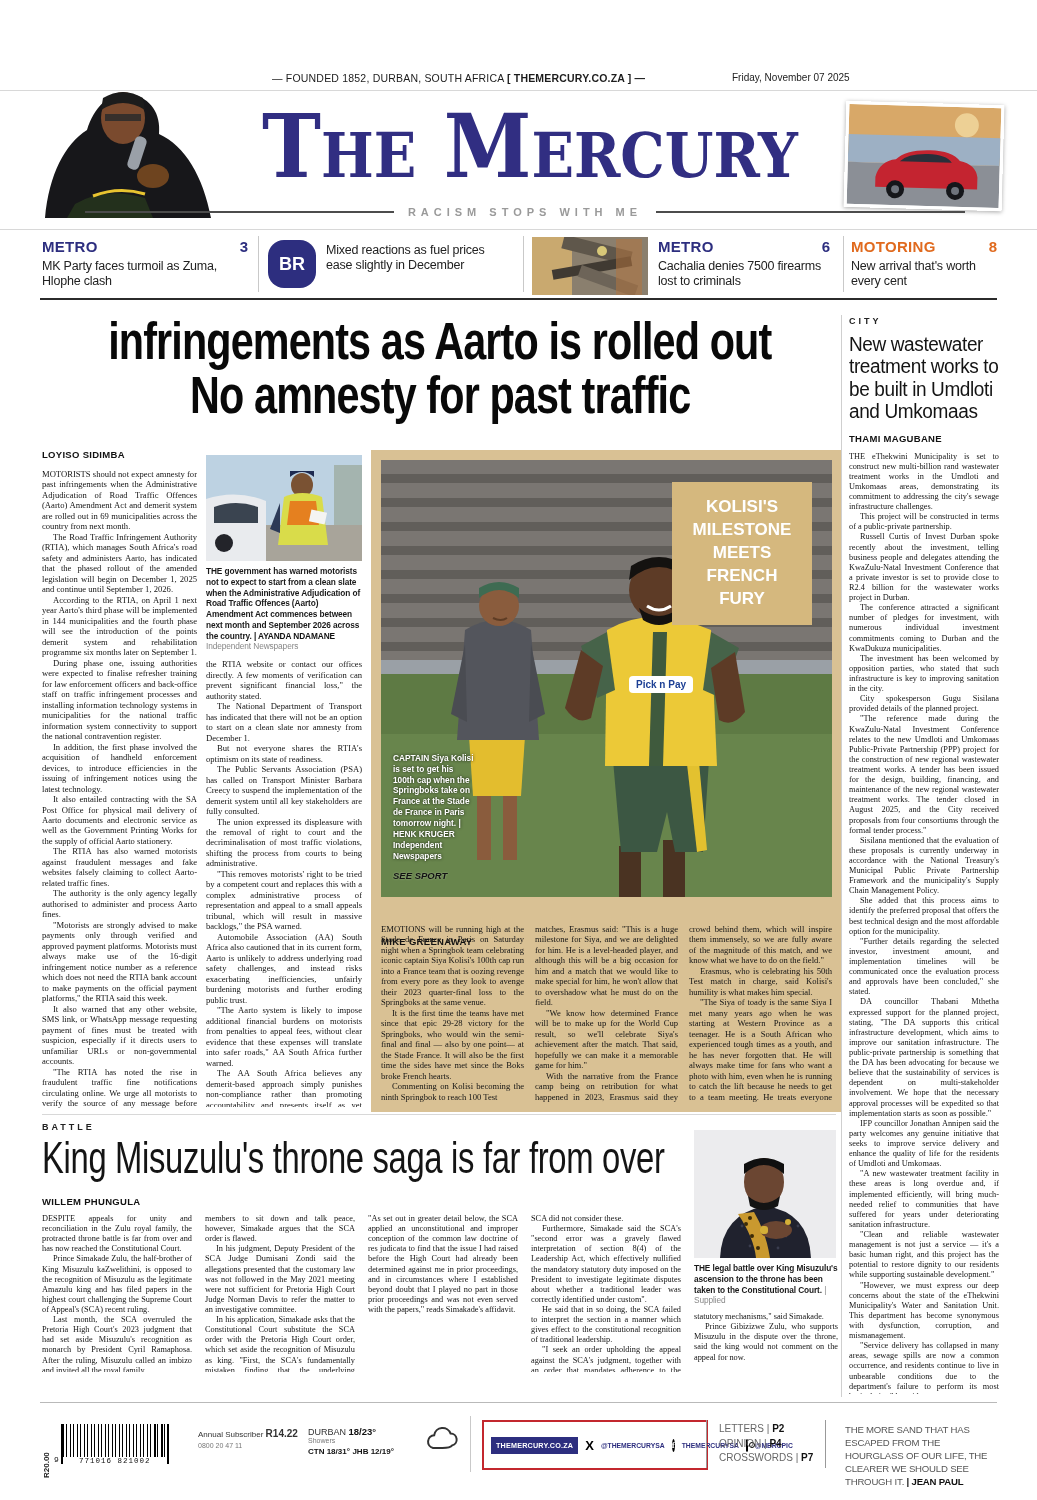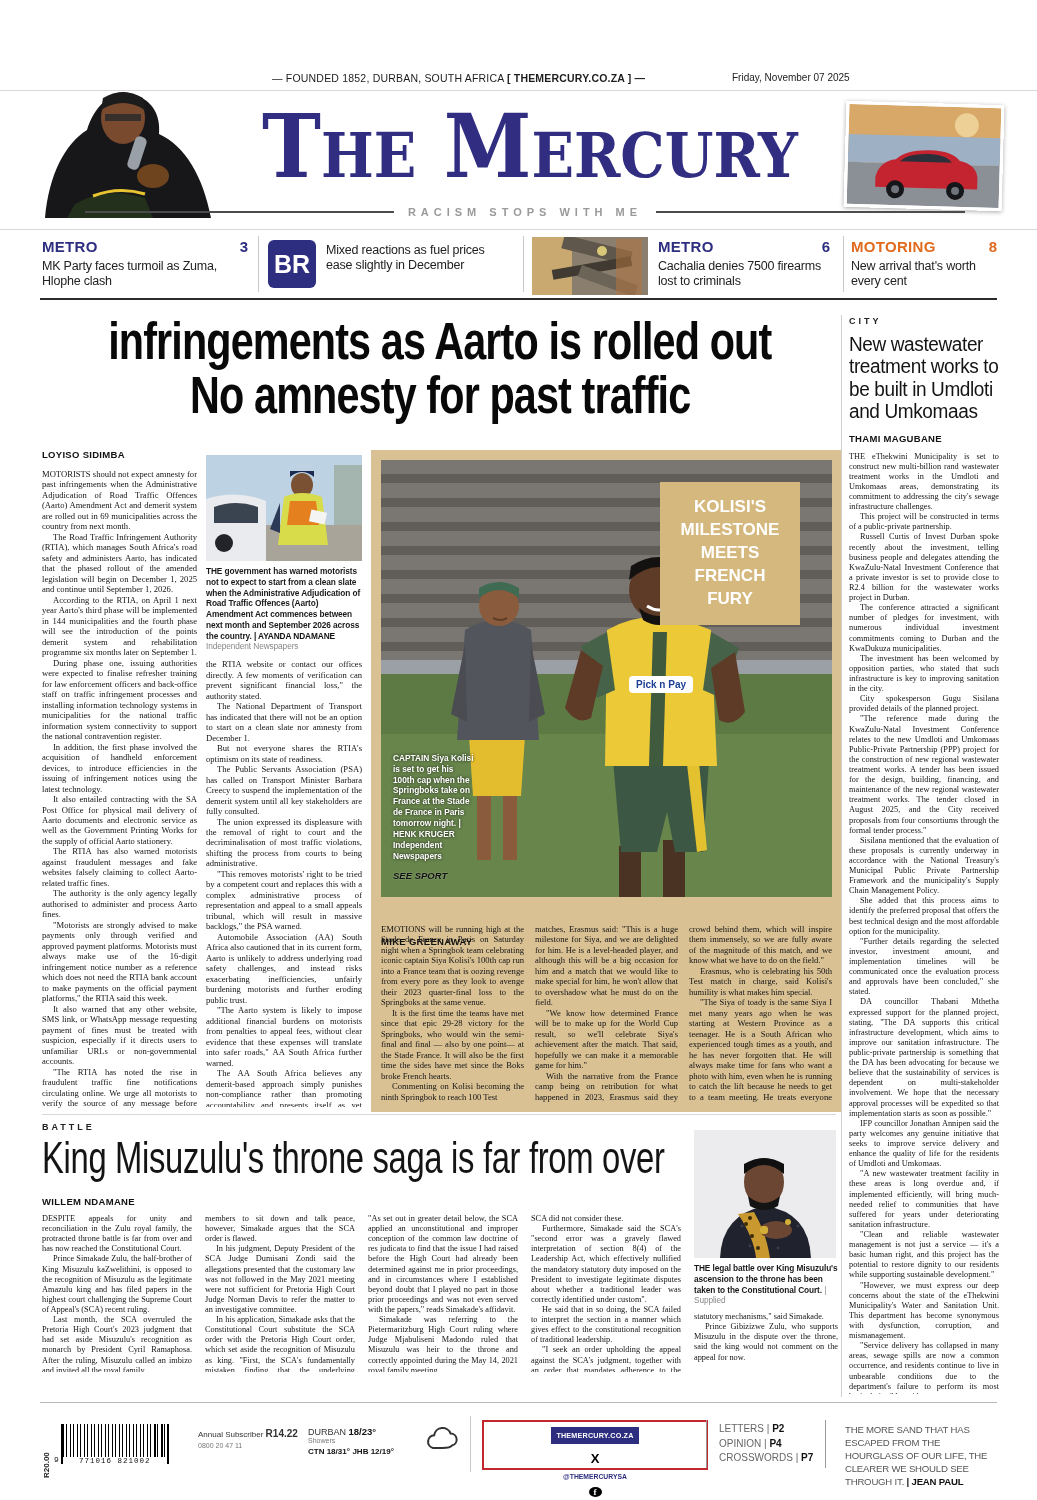--- a/index.html
+++ b/index.html
@@ -26,8 +26,8 @@
   .teaser-pg{font-size:15px;font-weight:bold;float:right;}
   .teaser-tx{font-size:12.5px;line-height:1.18;color:#222;margin-top:3px;letter-spacing:-.2px;}
   .vdiv{width:1px;background:#c9c9c9;}
-  .br-logo{width:48px;height:48px;background:#2d2e7f;border-radius:6px;color:#fff;
-           display:flex;align-items:center;justify-content:center;font-size:25px;font-weight:bold;}
+  .br-logo{width:48px;height:48px;background:#2d2e7f;border-radius:16px;color:#fff;
+           display:flex;align-items:center;justify-content:center;font-size:18px;font-weight:bold;}
 
   
   .main-hl{font-weight:800;font-size:47px;line-height:54px;color:#090909;letter-spacing:-1px;text-align:center;}

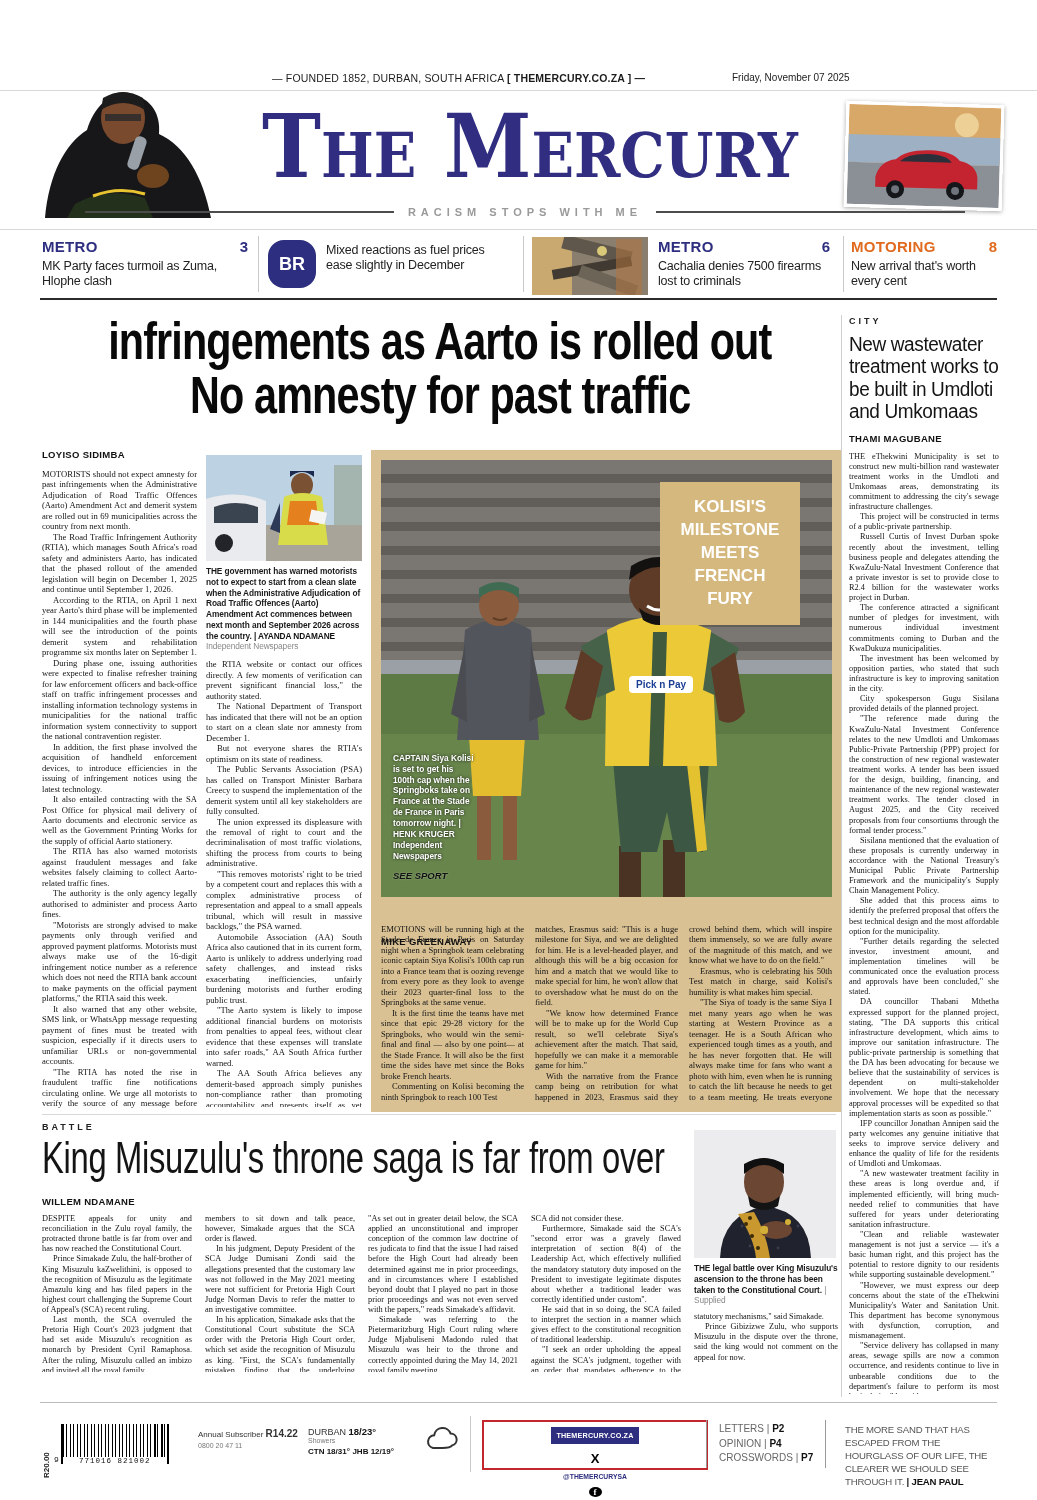--- a/index.html
+++ b/index.html
@@ -285,7 +285,7 @@
         </g>
       </svg>
       
-      <div class="badge" style="position:absolute;right:32px;top:22px;width:128px;">
+      <div class="badge" style="position:absolute;right:20px;top:22px;width:128px;">
         <div>KOLISI'S</div>
         <div>MILESTONE</div>
         <div>MEETS</div>

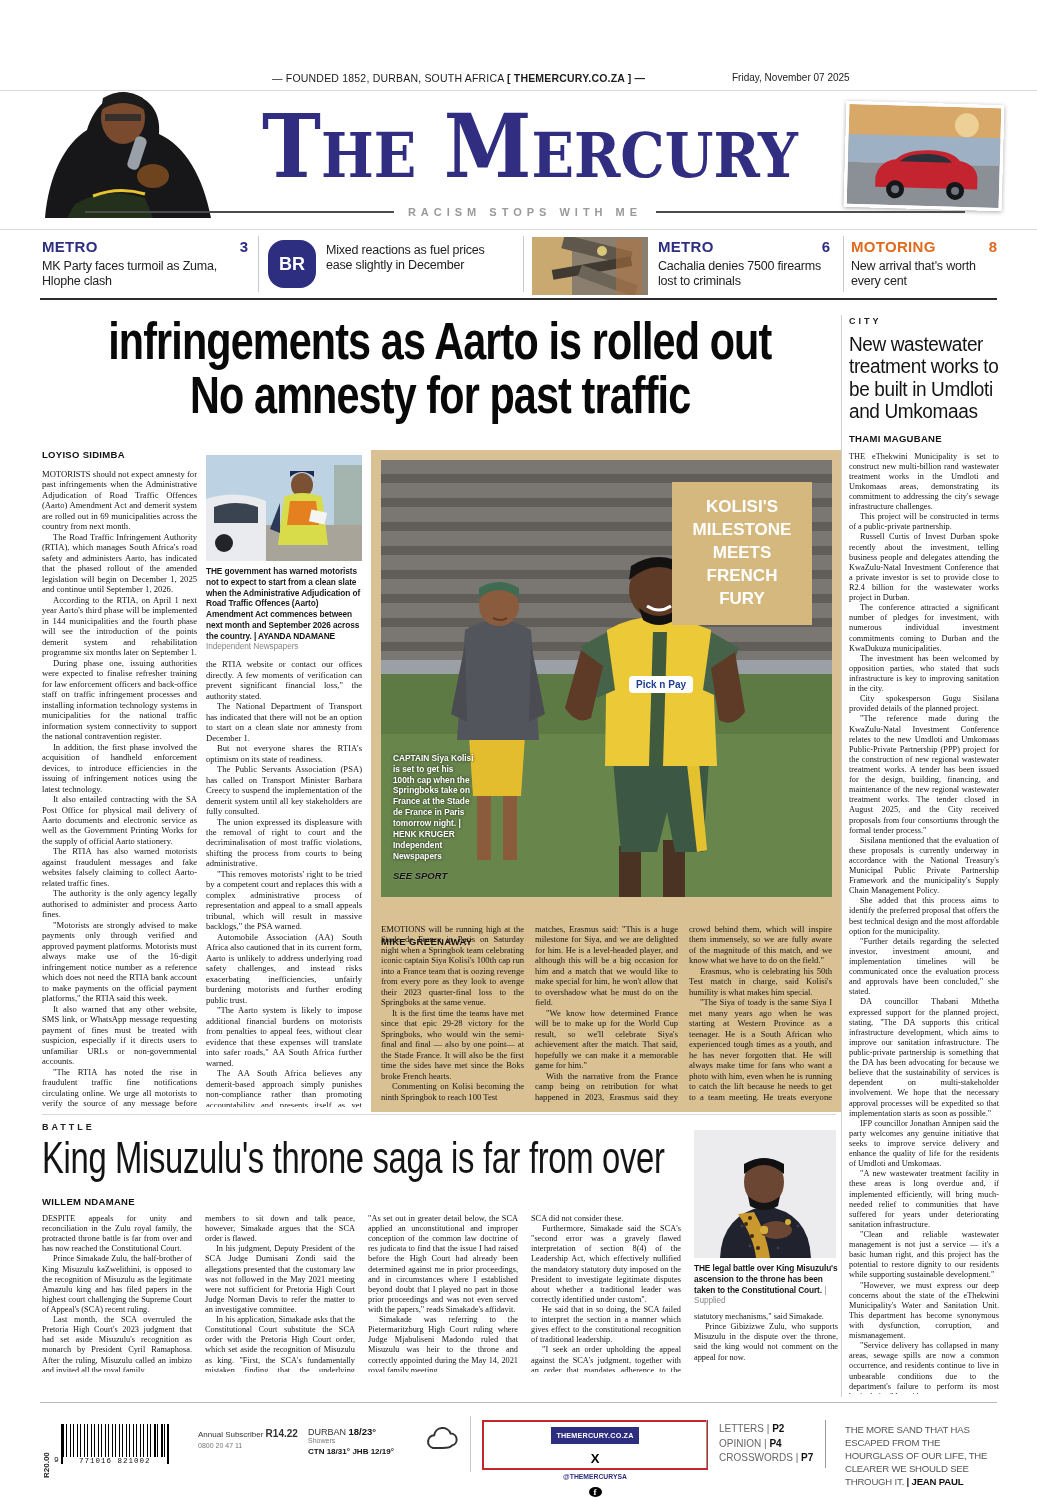--- a/index.html
+++ b/index.html
@@ -351,7 +351,7 @@
   <div class="abs hairline" style="left:42px;top:1114px;width:794px;"></div>
   <div class="abs kicker" style="left:42px;top:1122px;">BATTLE</div>
   <div class="abs sec-hl battle-hl" style="left:42px;top:1136px;">King Misuzulu's throne saga is far from over</div>
-  <div class="abs byline" style="left:42px;top:1196px;">WILLEM NDAMANE</div>
+  <div class="abs byline" style="left:42px;top:1196px;">WILLEM PHUNGULA</div>
 
   <div class="abs bodycol" style="left:42px;top:1214px;width:150px;height:158px;font-size:8.3px;">
     <p>DESPITE appeals for unity and reconciliation in the Zulu royal family, the protracted throne battle is far from over and has now reached the Constitutional Court.</p>

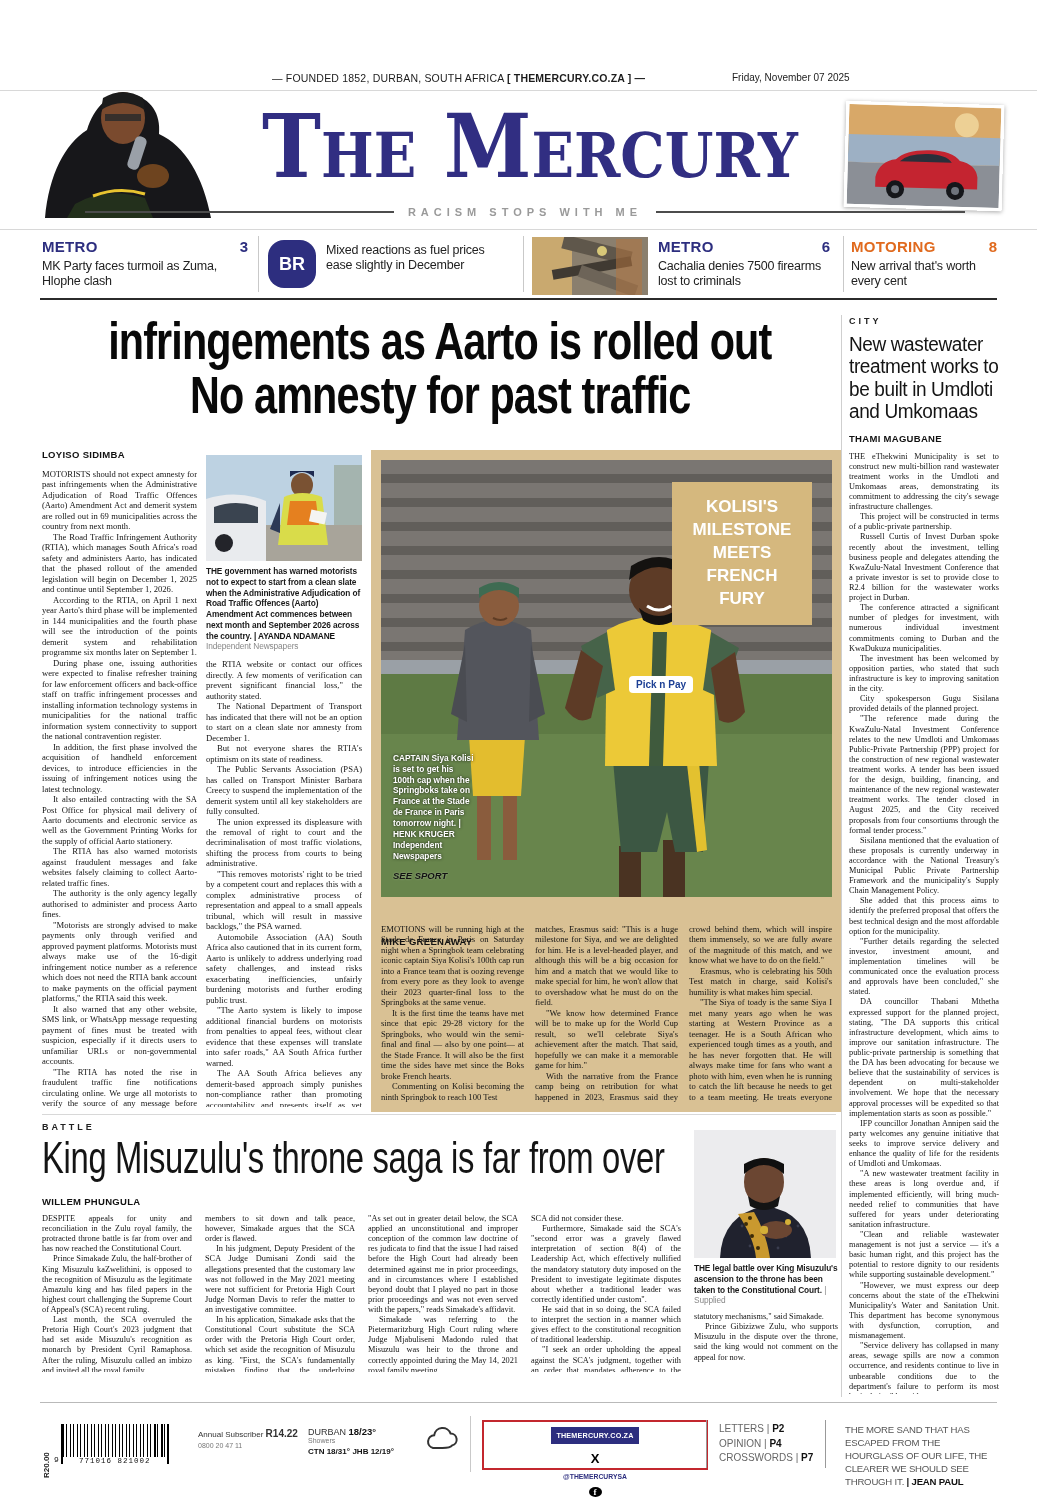--- a/index.html
+++ b/index.html
@@ -365,7 +365,6 @@
   </div>
   <div class="abs bodycol" style="left:368px;top:1214px;width:150px;height:158px;font-size:8.3px;">
     <p>"As set out in greater detail below, the SCA applied an unconstitutional and improper conception of the common law doctrine of res judicata to find that the issue I had raised before the High Court had already been determined against me in prior proceedings, and in circumstances where I established beyond doubt that I played no part in those prior proceedings and was not even served with the papers," reads Simakade's affidavit.</p>
-    <p>Simakade was referring to the Pietermaritzburg High Court ruling where Judge Mjabuliseni Madondo ruled that Misuzulu was heir to the throne and correctly appointed during the May 14, 2021 royal family meeting.</p>
 
   </div>
   <div class="abs bodycol" style="left:531px;top:1214px;width:150px;height:158px;font-size:8.3px;">

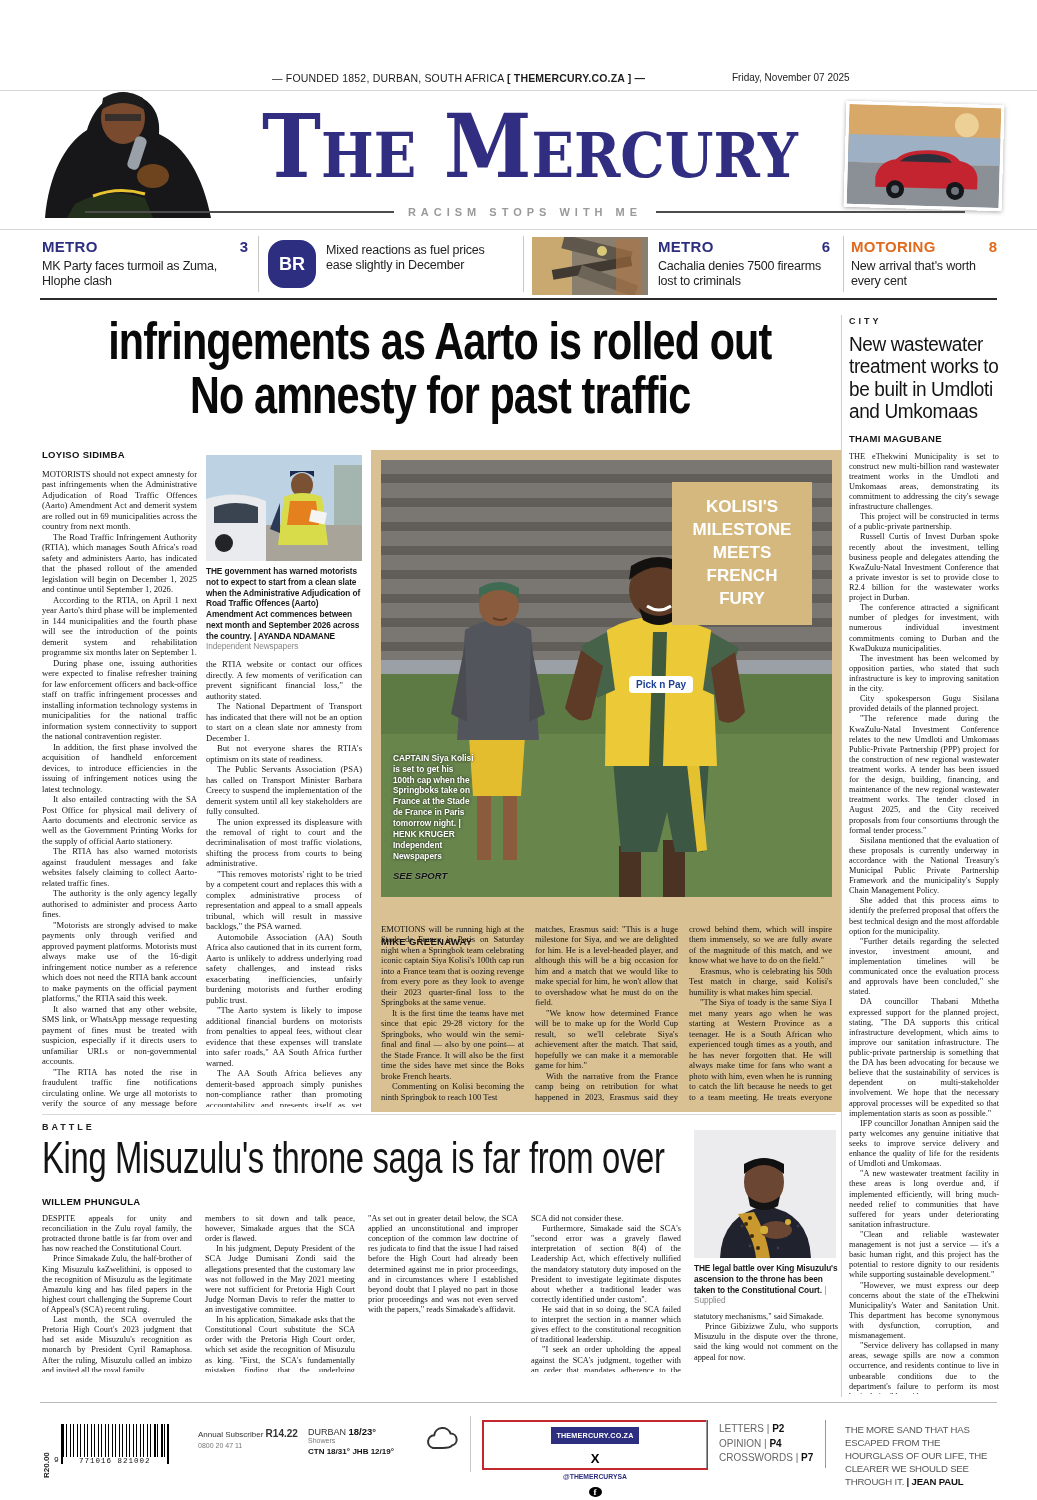--- a/index.html
+++ b/index.html
@@ -445,7 +445,7 @@
   </div>
   <div class="abs vdiv" style="left:470px;top:1416px;height:56px;"></div>
 
-  <div class="abs red-box" style="left:482px;top:1420px;width:208px;height:36px;flex-direction:column;">
+  <div class="abs red-box" style="left:482px;top:1420px;width:208px;height:36px;">
     <span class="site-chip">THEMERCURY.CO.ZA</span>
     <span class="x-ic">X</span>
     <span class="soc-label">@THEMERCURYSA</span>

